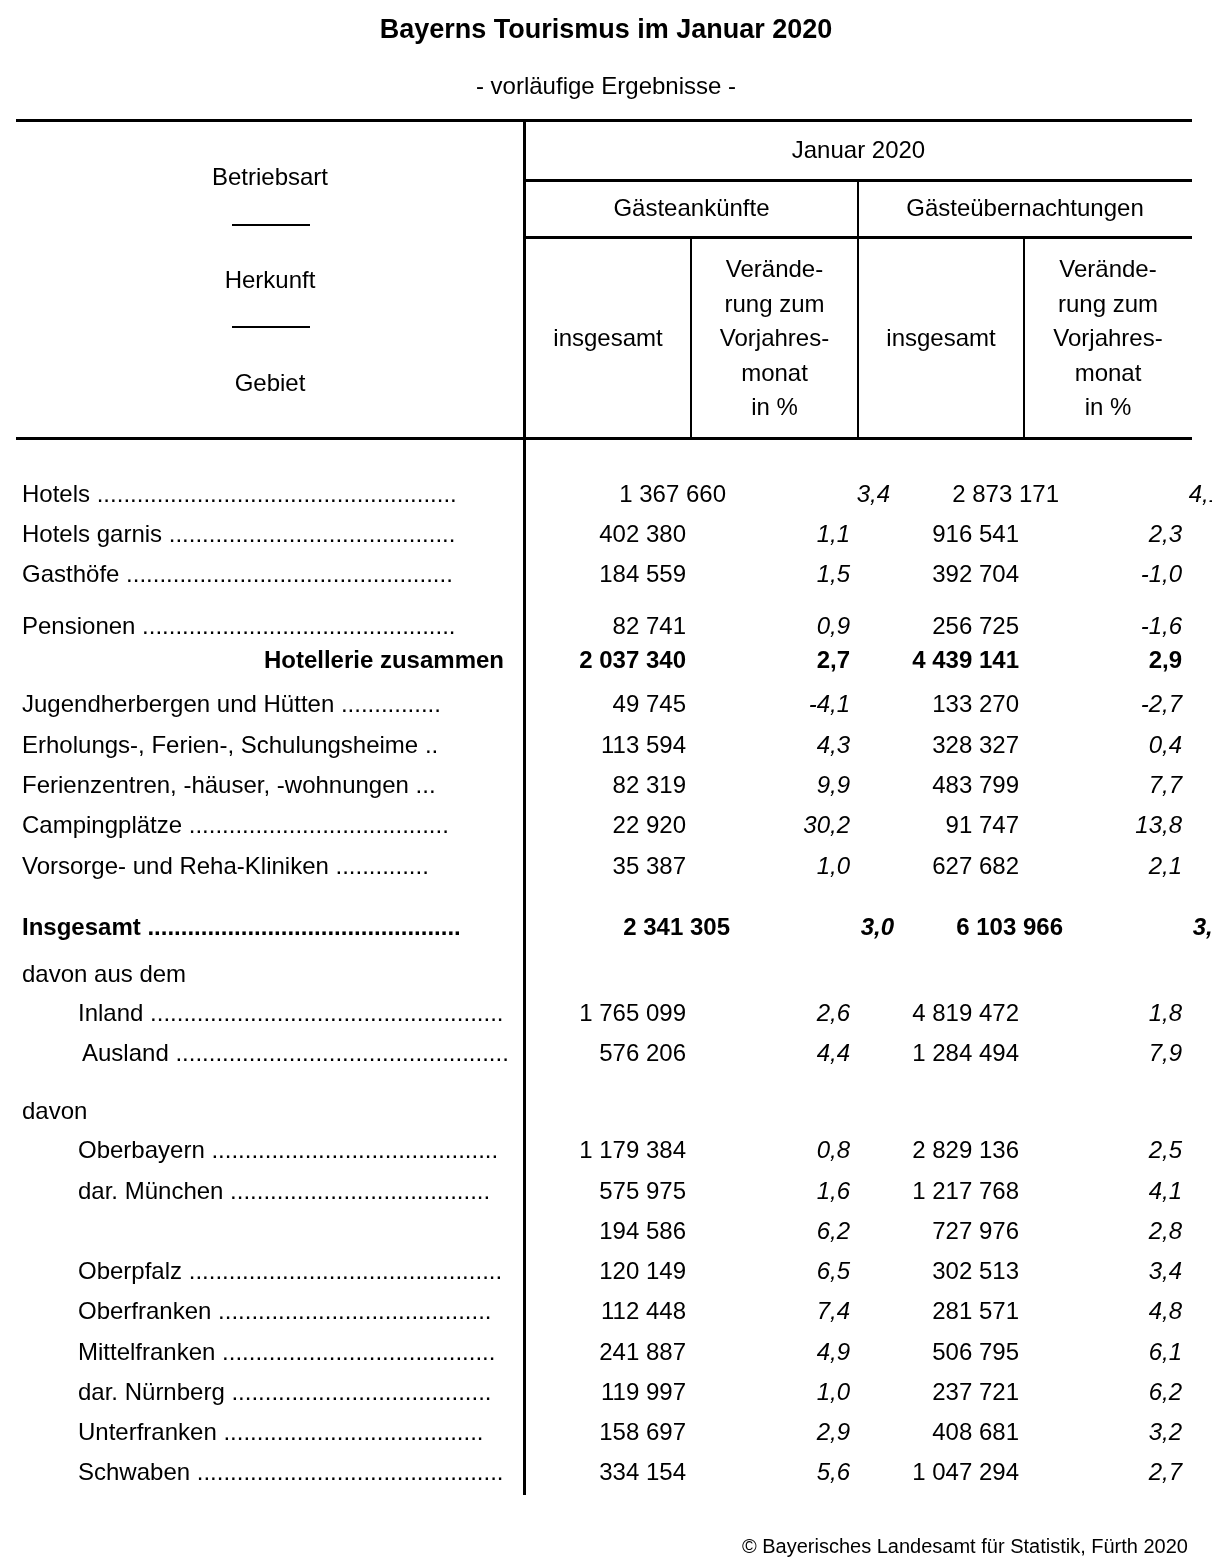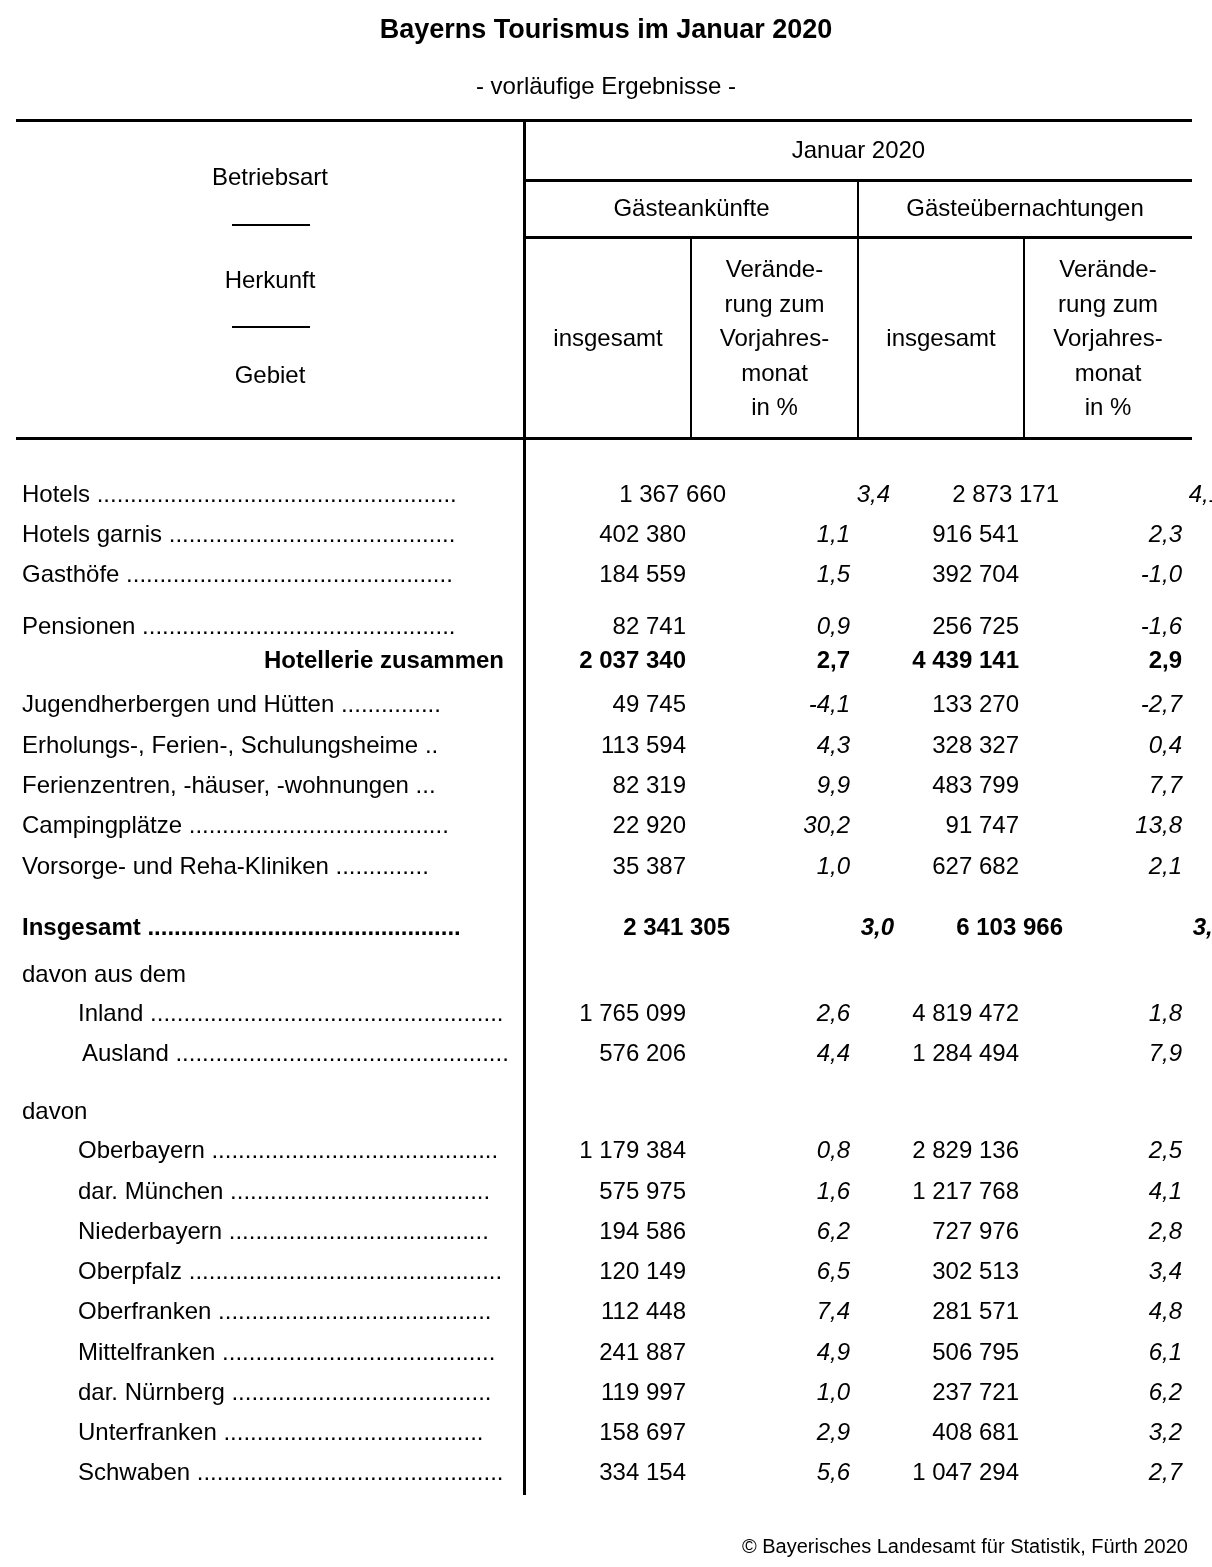--- a/index.html
+++ b/index.html
@@ -47,7 +47,7 @@
 <div class="stub-dash" style="top:224px;"></div>
 <div class="hdr" style="left:16px;top:263px;width:508px;">Herkunft</div>
 <div class="stub-dash" style="top:326px;"></div>
-<div class="hdr" style="left:16px;top:358px;width:508px;">Gebiet</div>
+<div class="hdr" style="left:16px;top:366px;width:508px;">Gebiet</div>
 
 <div class="hdr" style="left:525px;top:133px;width:667px;">Januar 2020</div>
 <div class="hdr" style="left:525px;top:191px;width:333px;">Gästeankünfte</div>

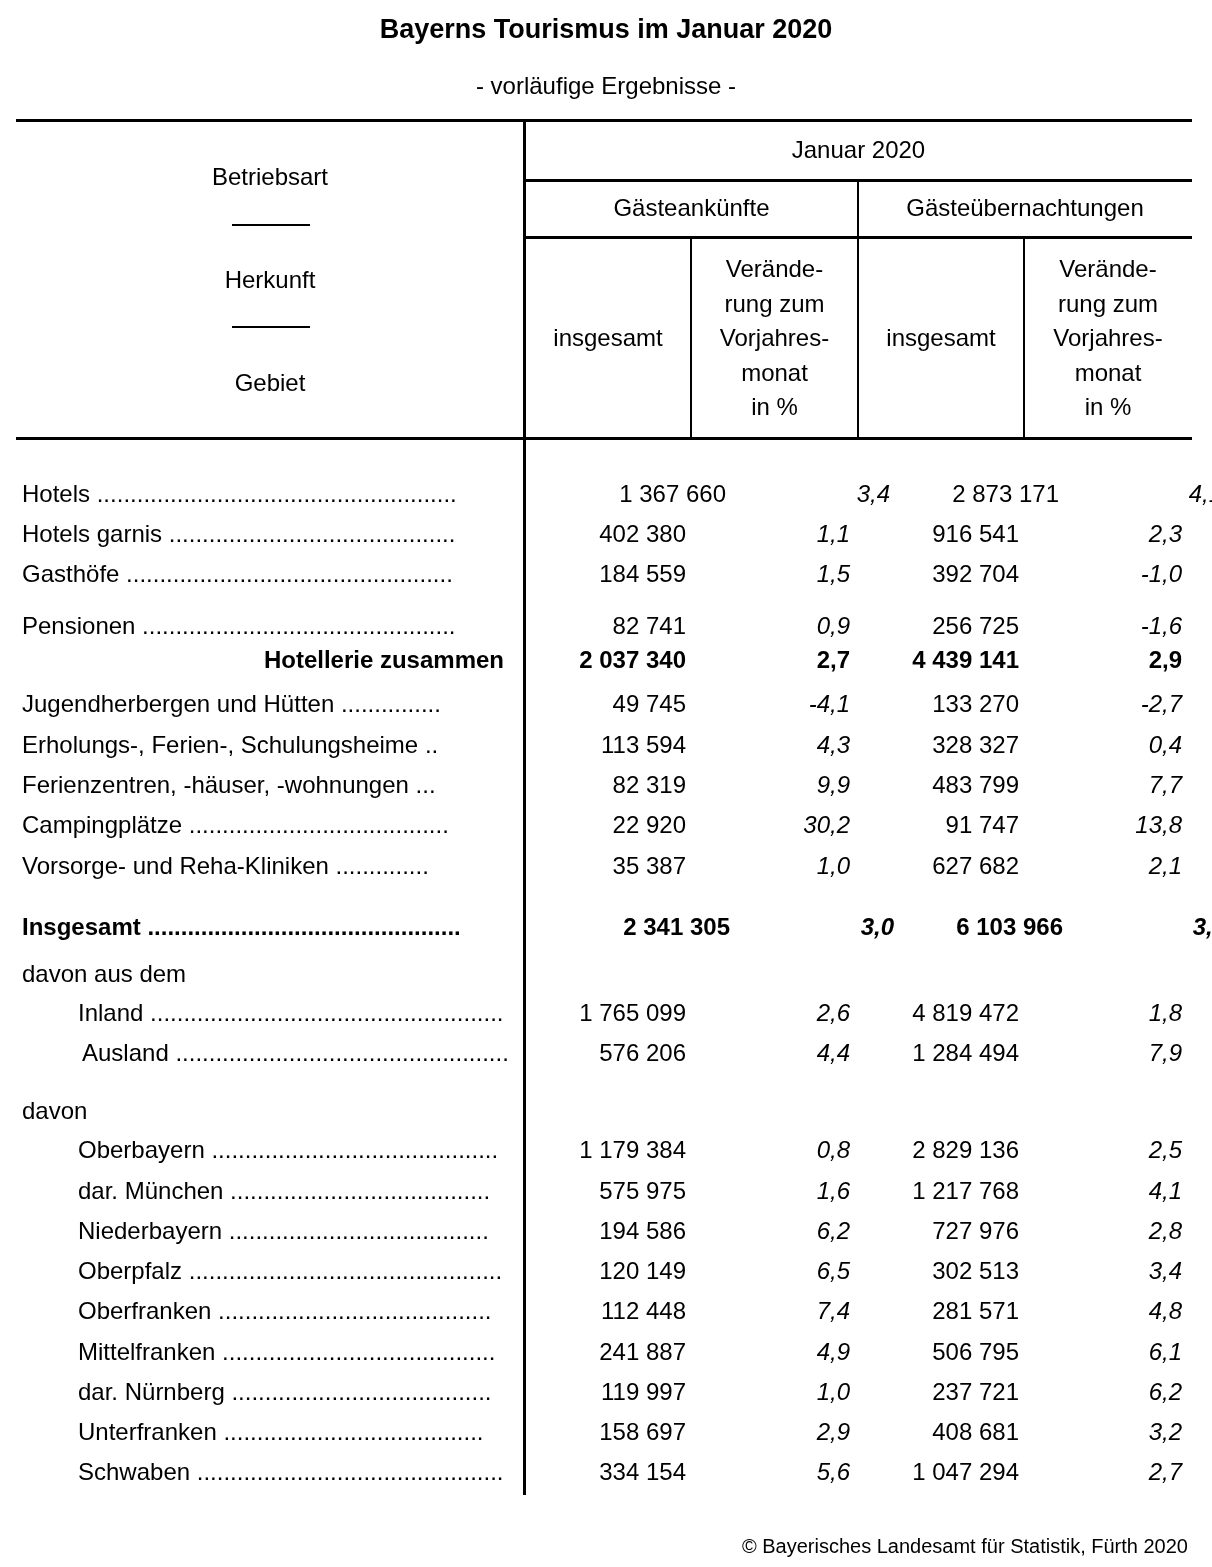--- a/index.html
+++ b/index.html
@@ -182,7 +182,6 @@
   <div class="c4">4,1</div>
 </div>
 <div class="row" style="top:1217px;">
-  <div class="label indent"><span>Niederbayern</span> <span class="dots">.......................................</span></div>
   <div class="c1">194 586</div>
   <div class="c2">6,2</div>
   <div class="c3">727 976</div>

